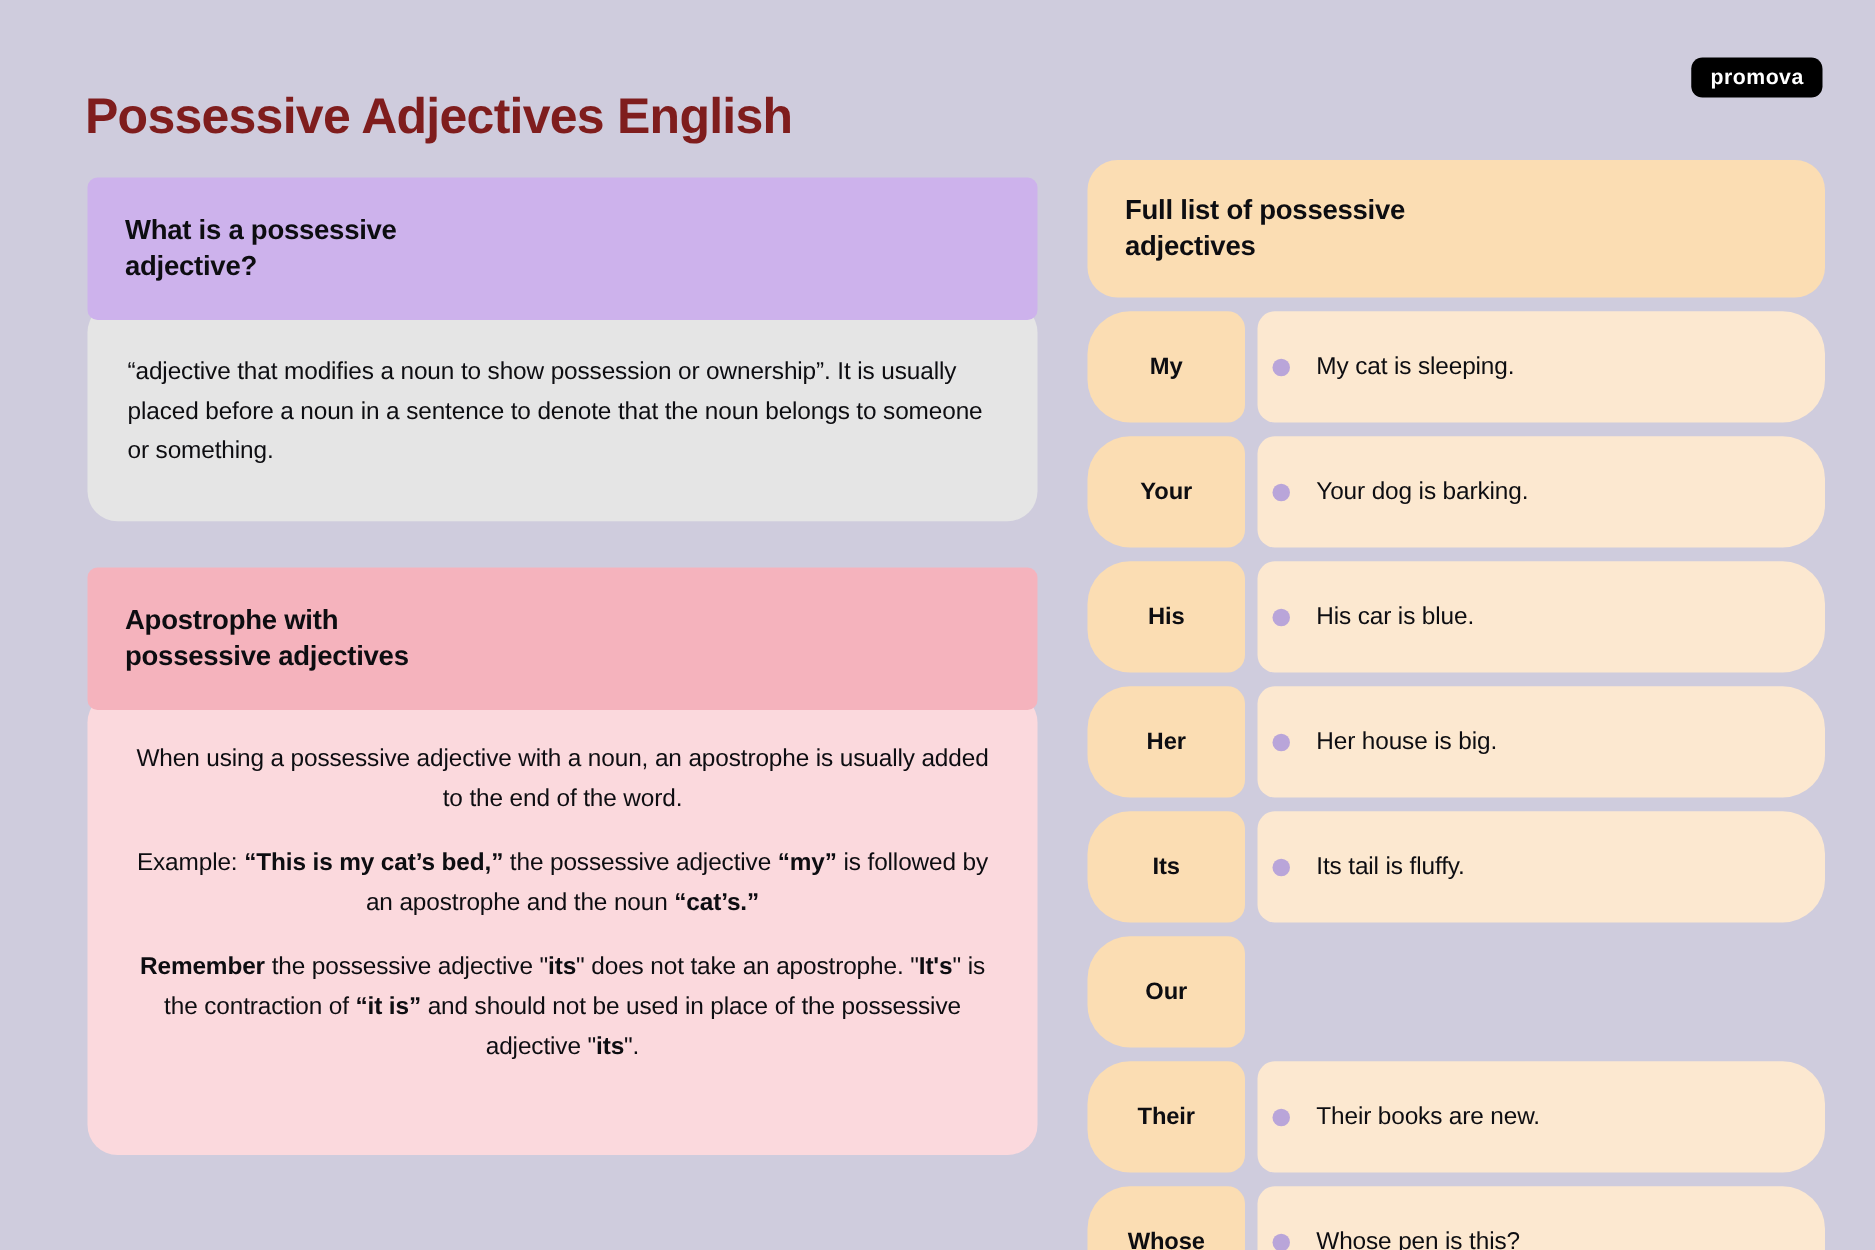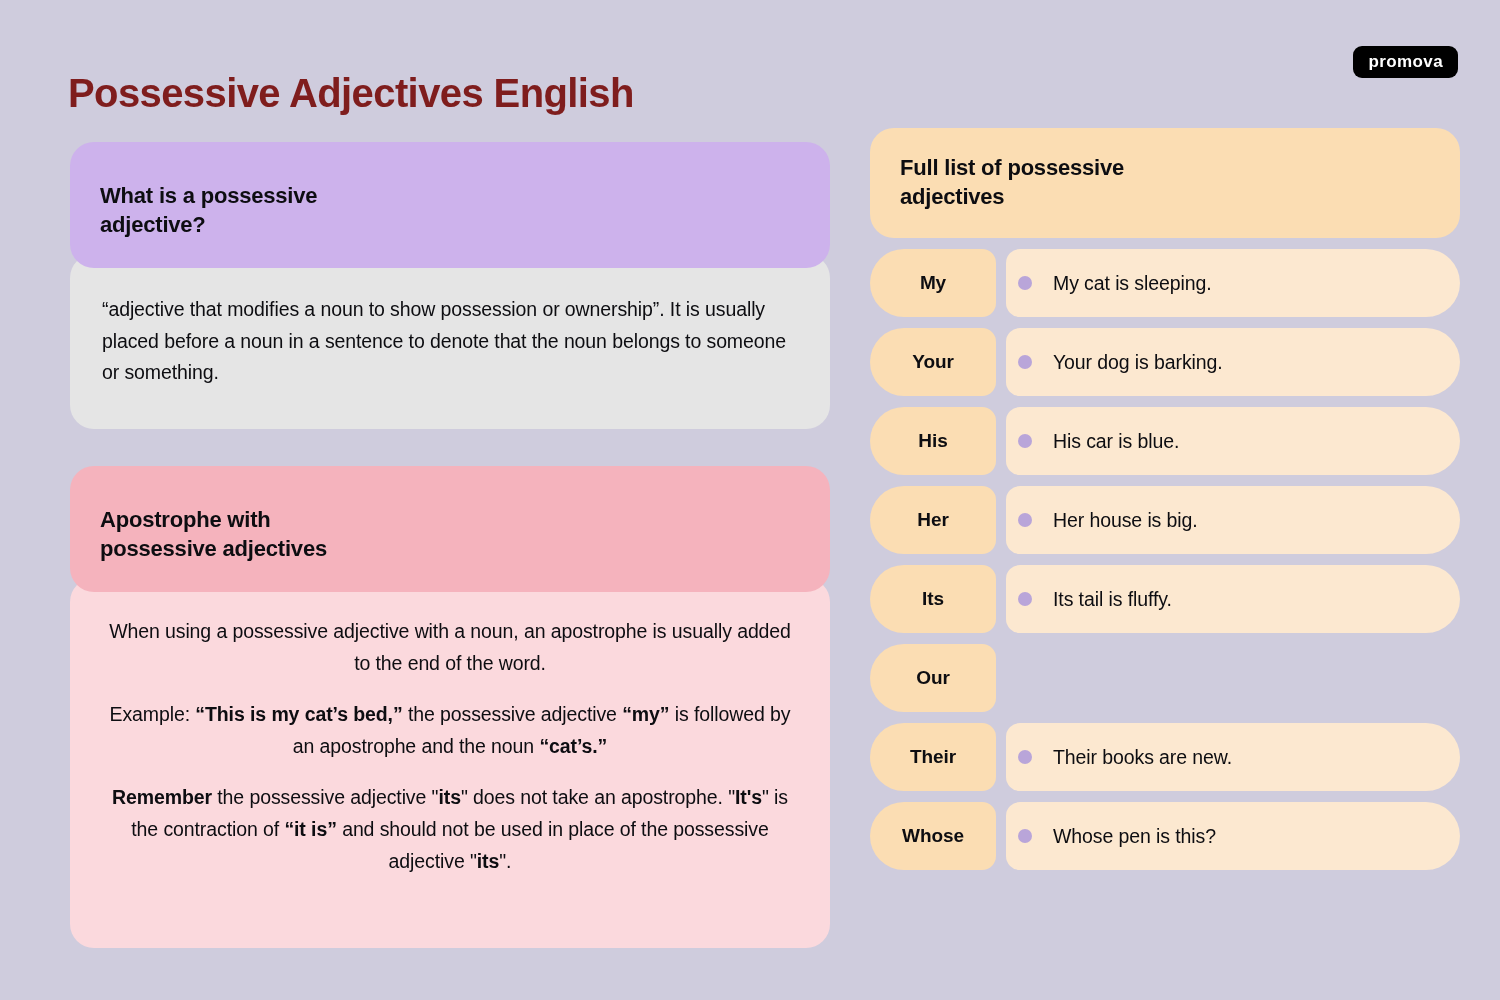--- a/index.html
+++ b/index.html
@@ -56,8 +56,8 @@
   .card-header {
     position: relative;
     z-index: 2;
-    border-radius: 24px;
-    padding: 39px 30px 29px;
+    border-radius: 8px;
+    padding: 27px 30px 29px;
     font-size: 22px;
     font-weight: 700;
     line-height: 1.32;

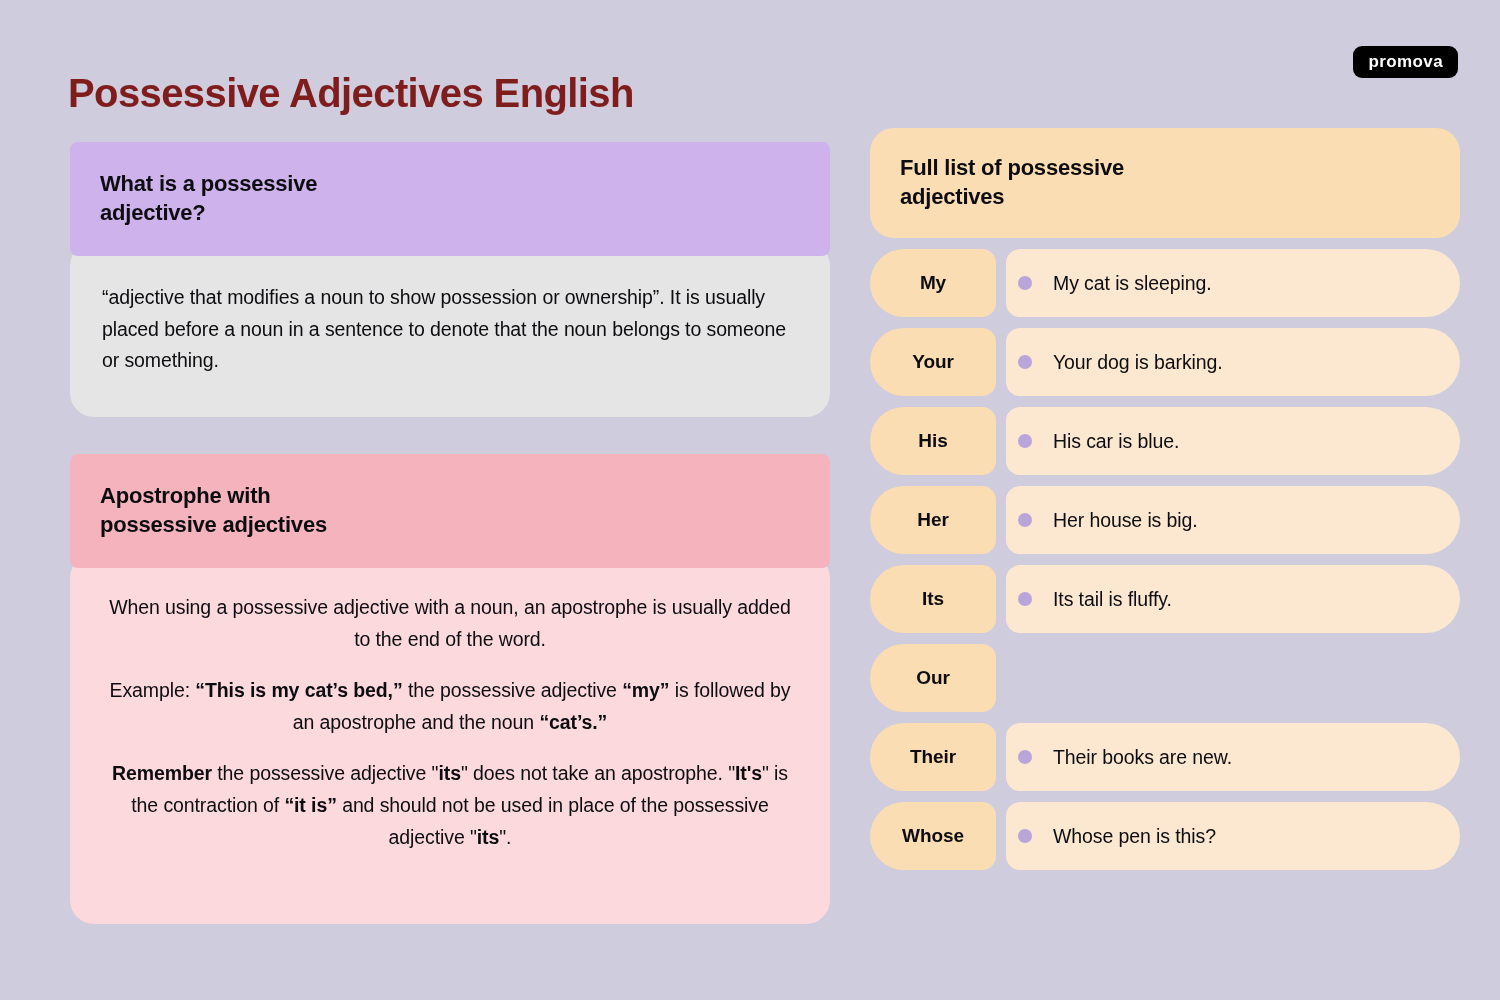--- a/index.html
+++ b/index.html
@@ -112,7 +112,7 @@
     align-items: stretch;
     gap: 10px;
     margin-top: 11px;
-    height: 68px;
+    height: 89px;
   }
 
   .row-word {

